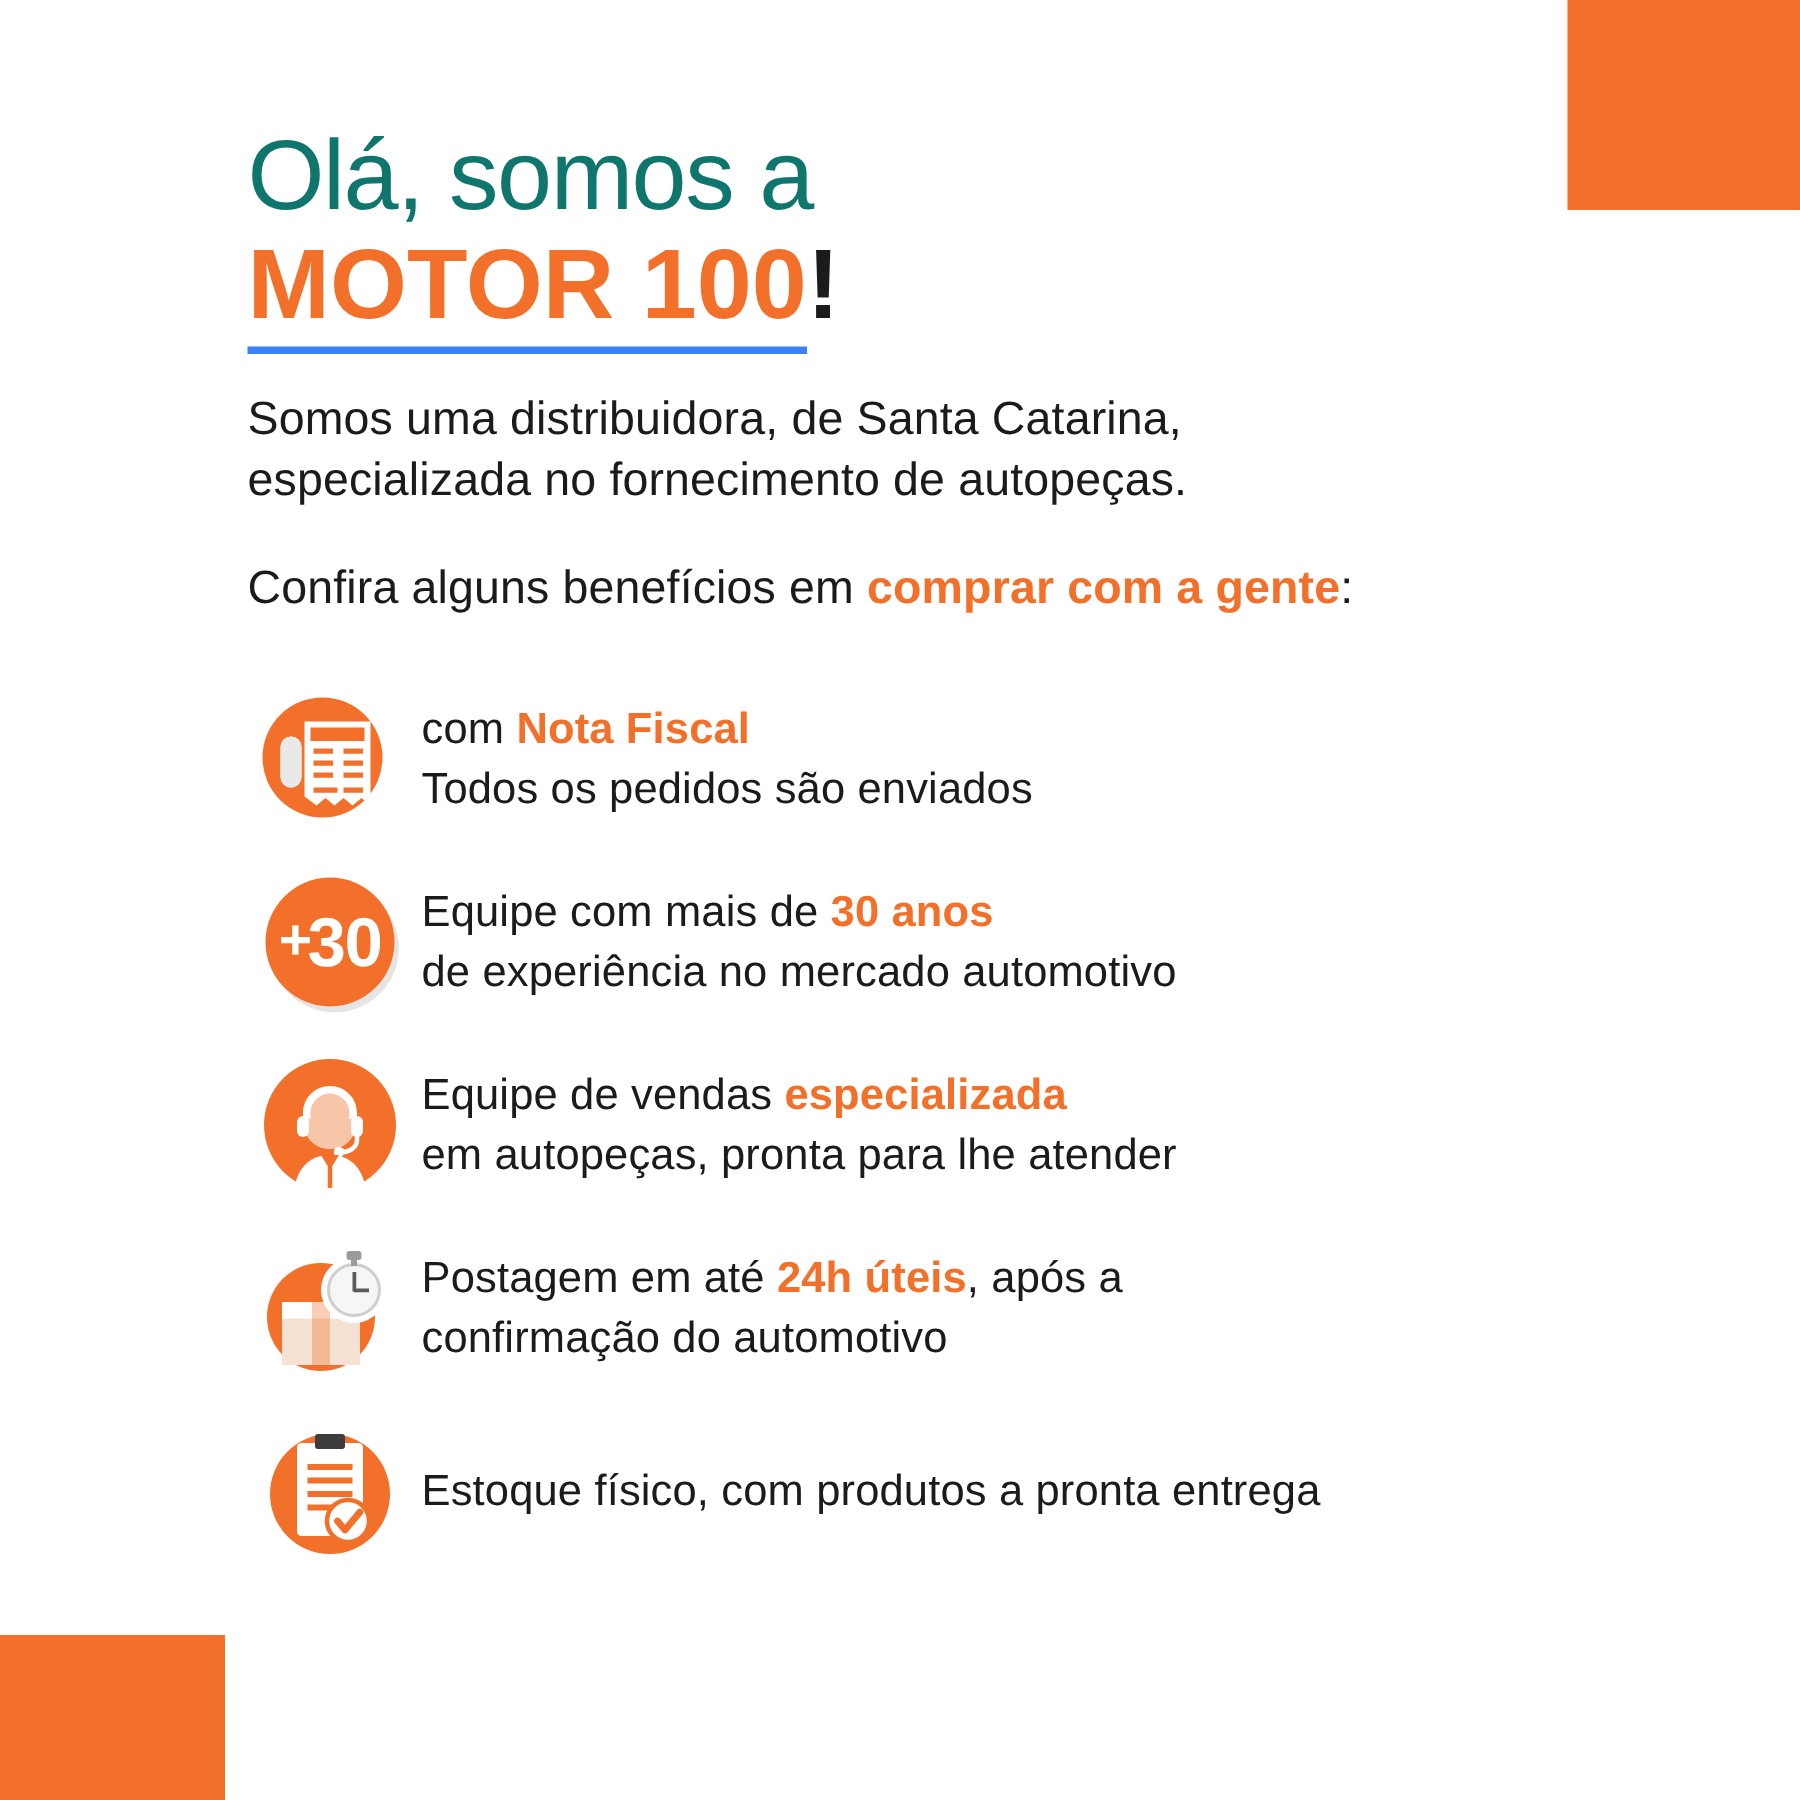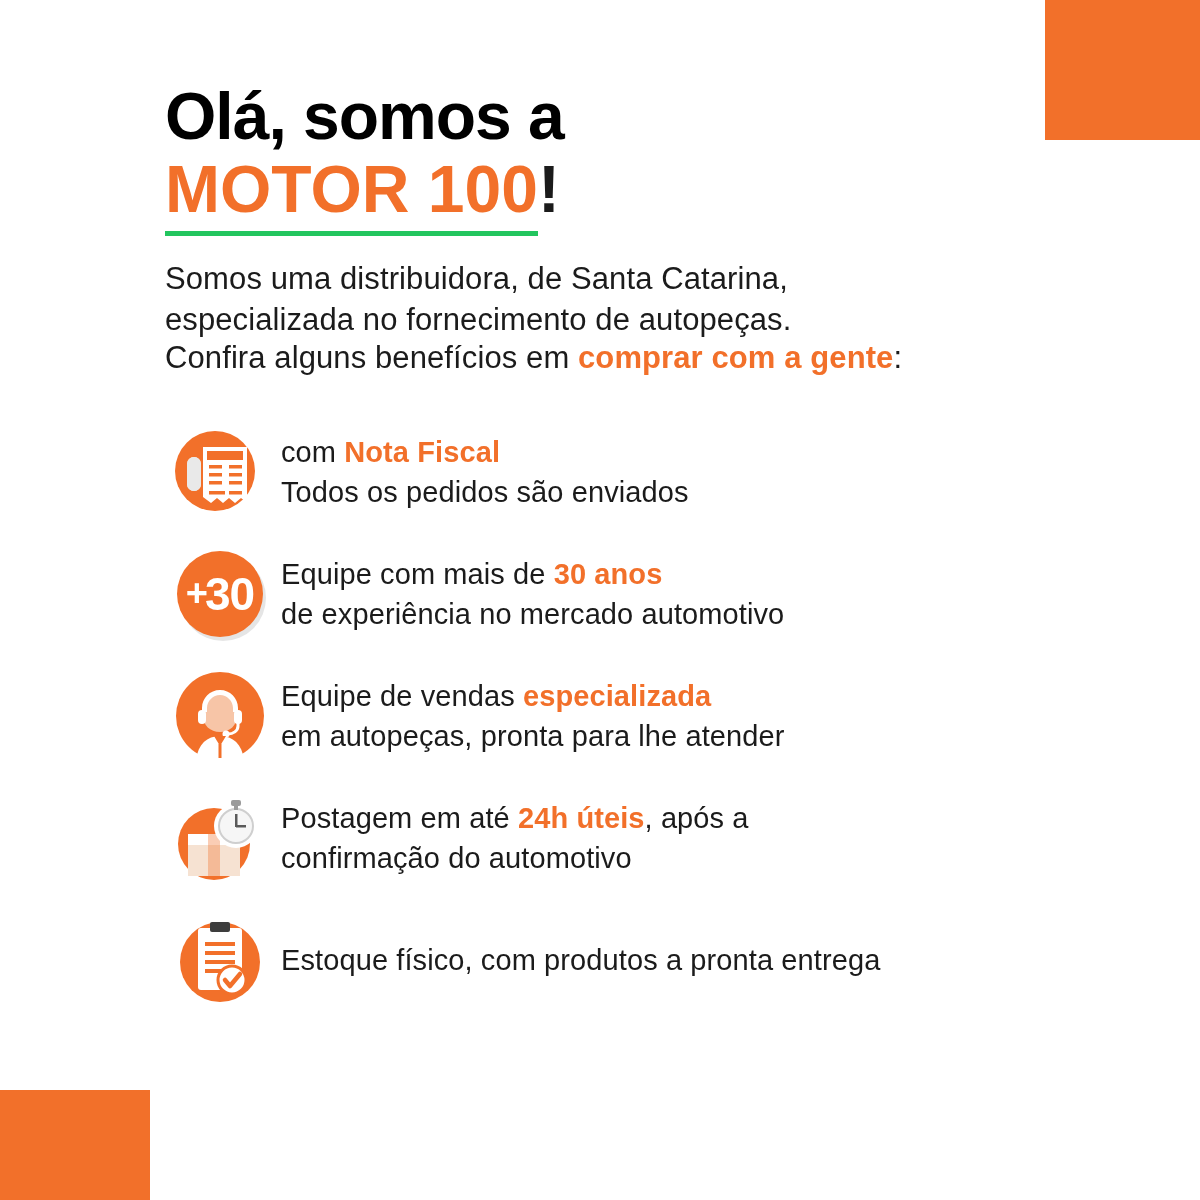--- a/index.html
+++ b/index.html
@@ -47,8 +47,8 @@
   }
   .headline .line1 {
     font-size: 66px;
-    font-weight: bold;
-    color: #000000;
+    font-weight: normal;
+    color: #0f766e;
     letter-spacing: -1px;
     line-height: 1.04;
   }

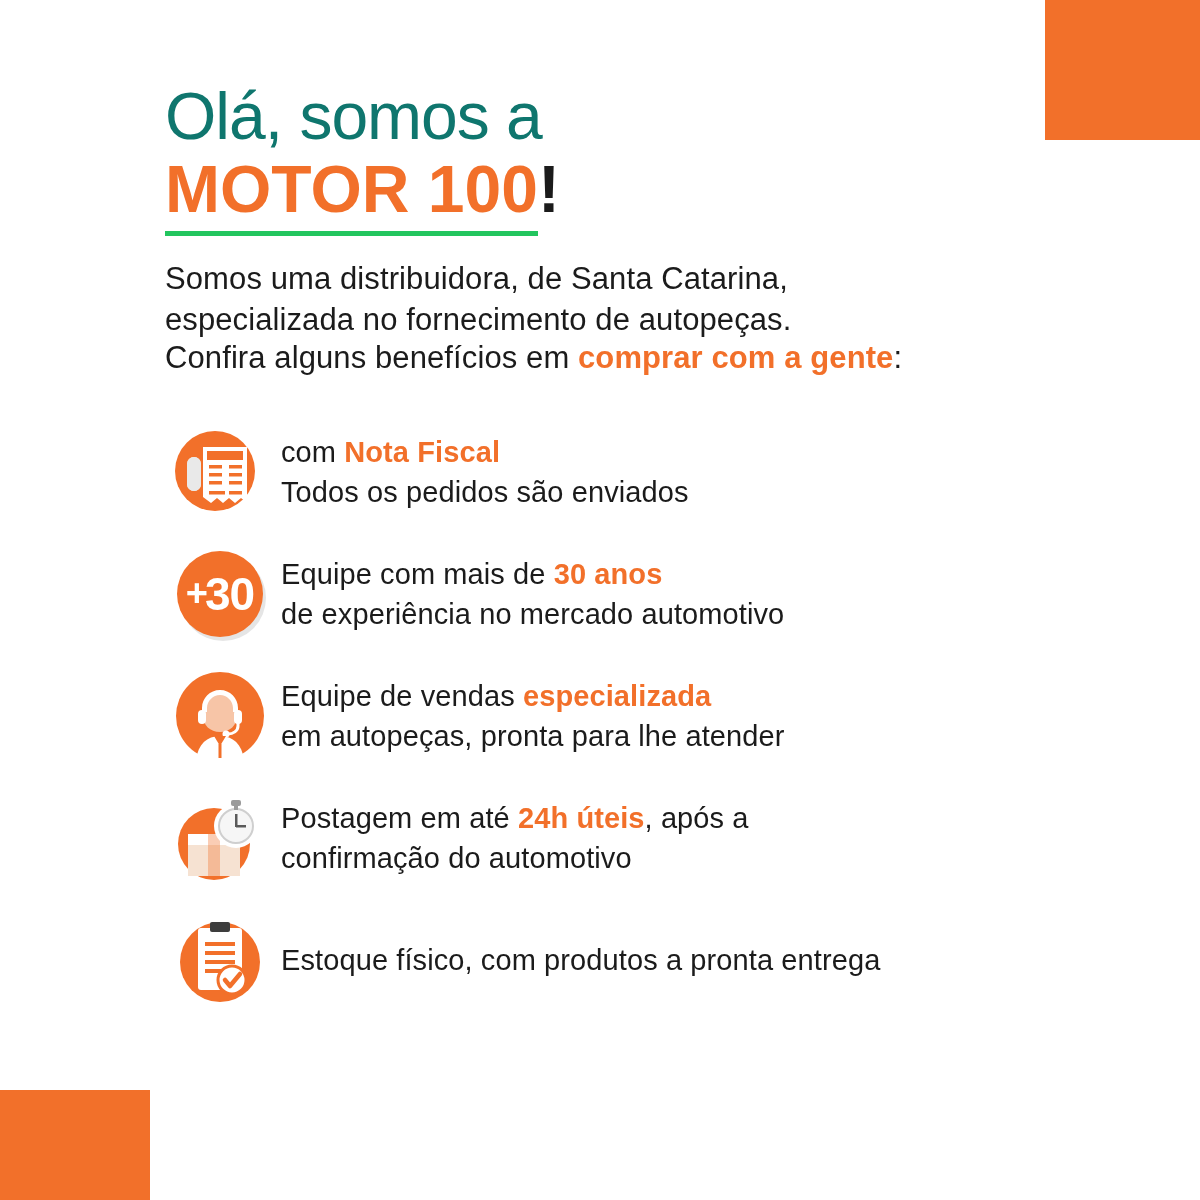--- a/index.html
+++ b/index.html
@@ -64,7 +64,7 @@
   }
   .headline .brand {
     color: #f2702a;
-    border-bottom: 5px solid #22c55e;
+    border-bottom: 5px solid #3b82f6;
     padding-bottom: 4px;
     display: inline-block;
   }

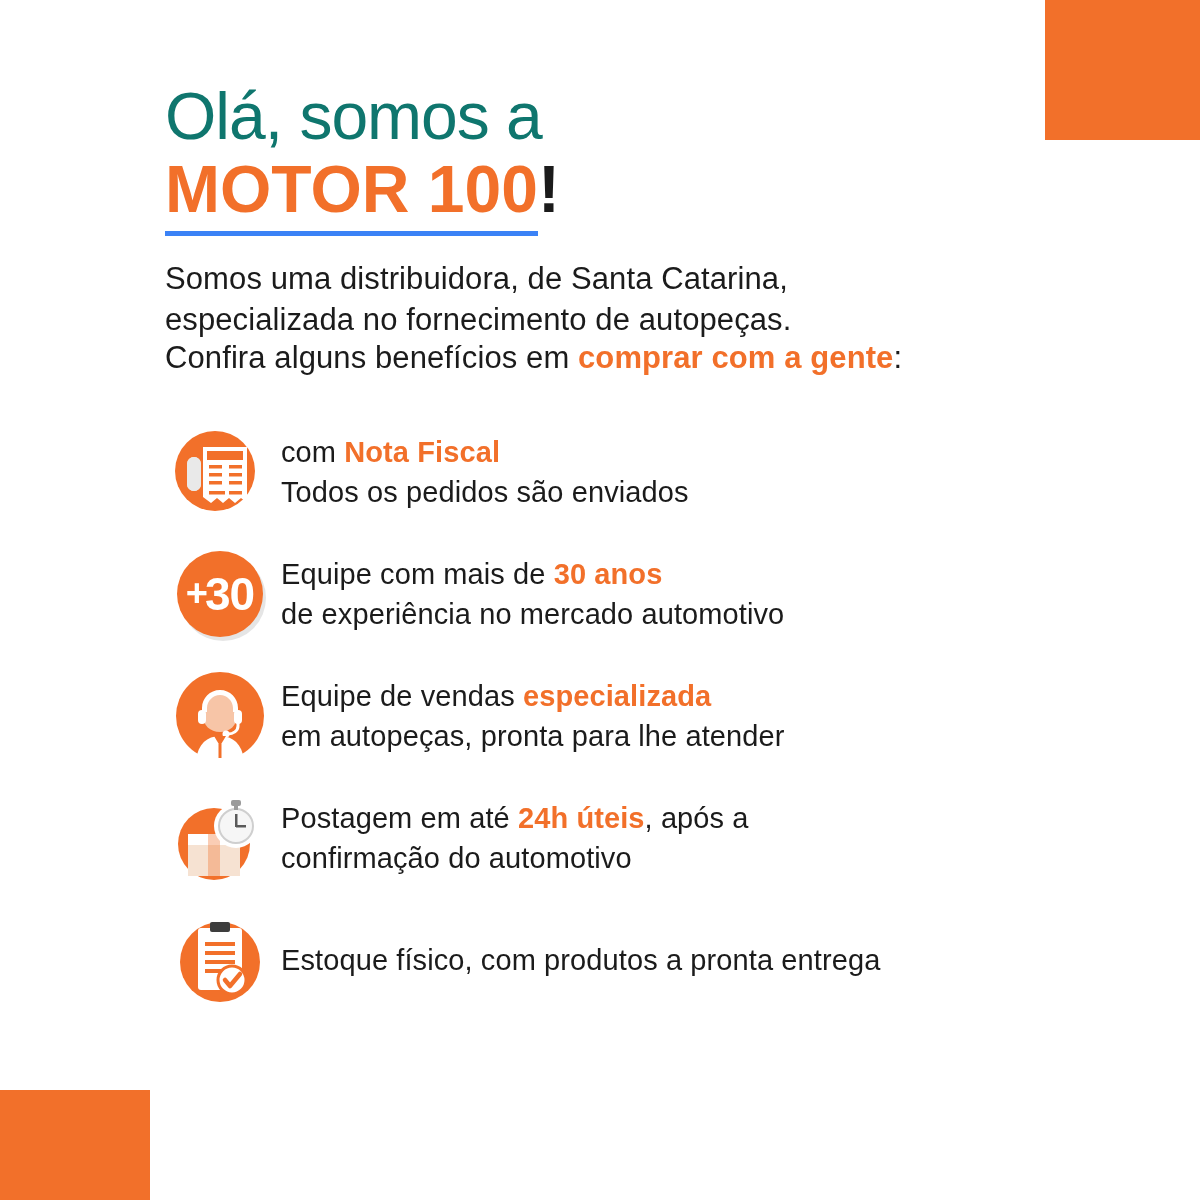--- a/index.html
+++ b/index.html
@@ -81,6 +81,7 @@
     letter-spacing: 0.1px;
   }
   .subintro {
+    margin-top: 34px;
     font-size: 31px;
     color: #1b1b1b;
     letter-spacing: 0.1px;

